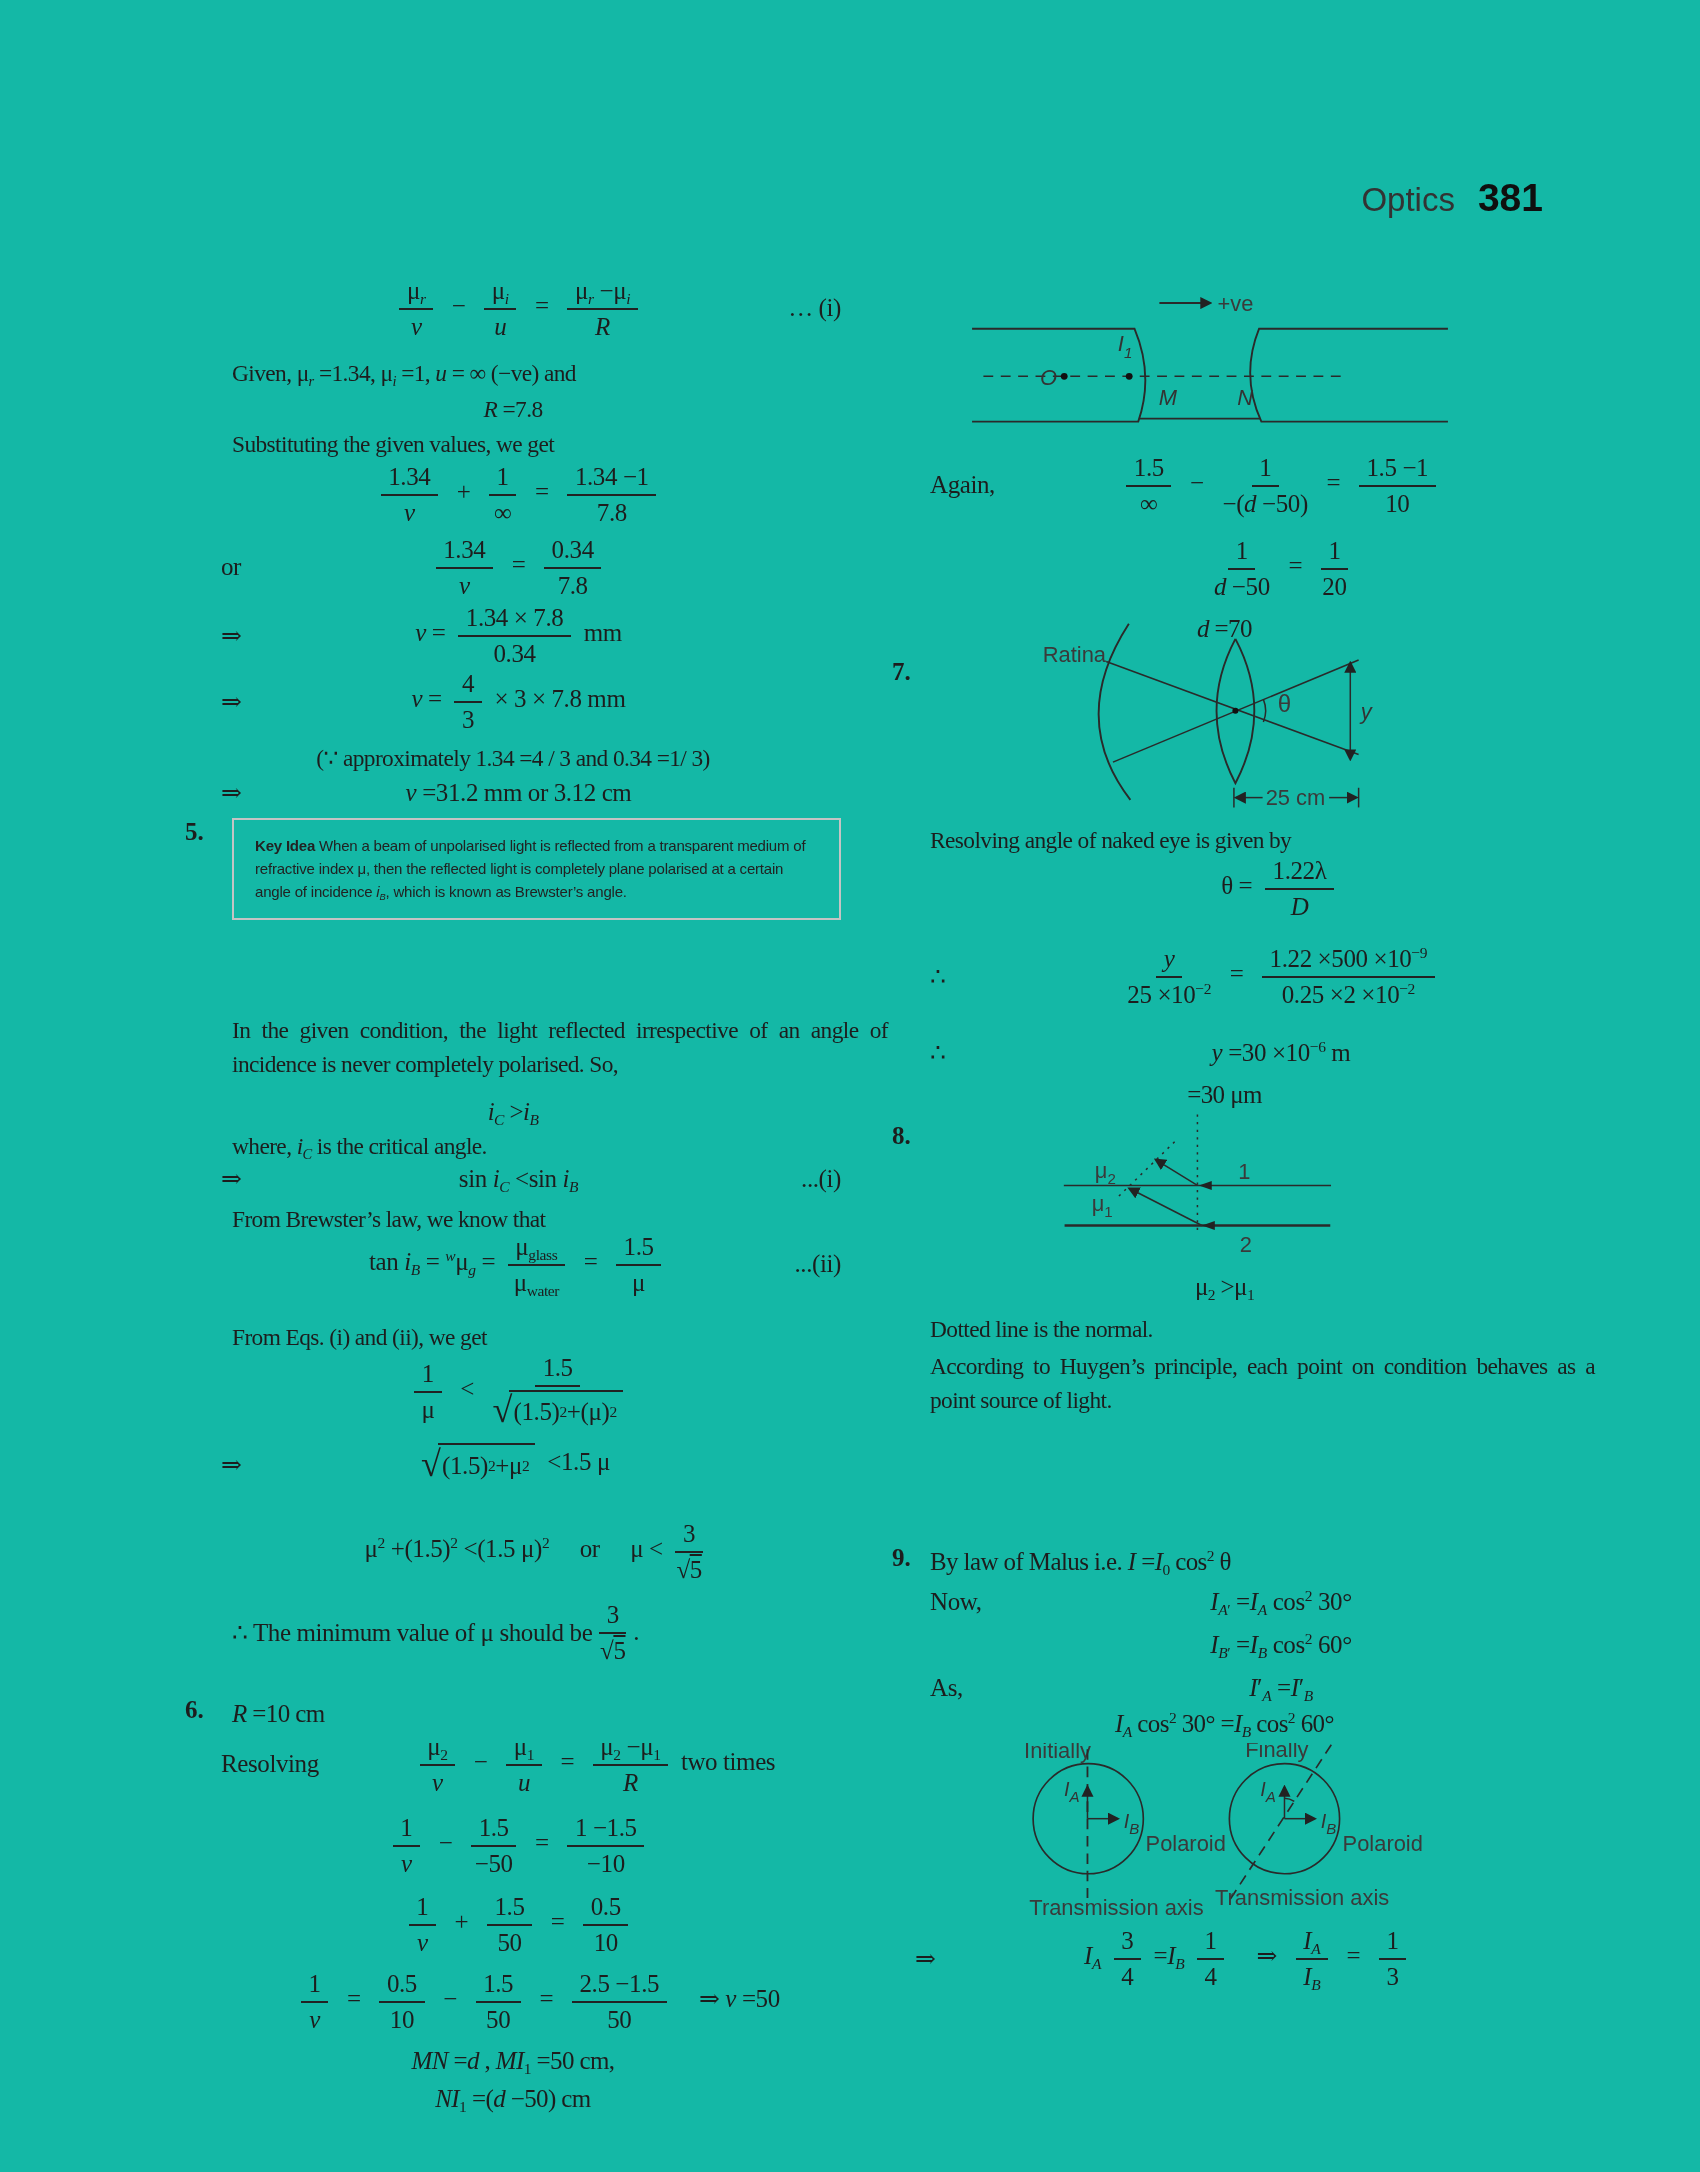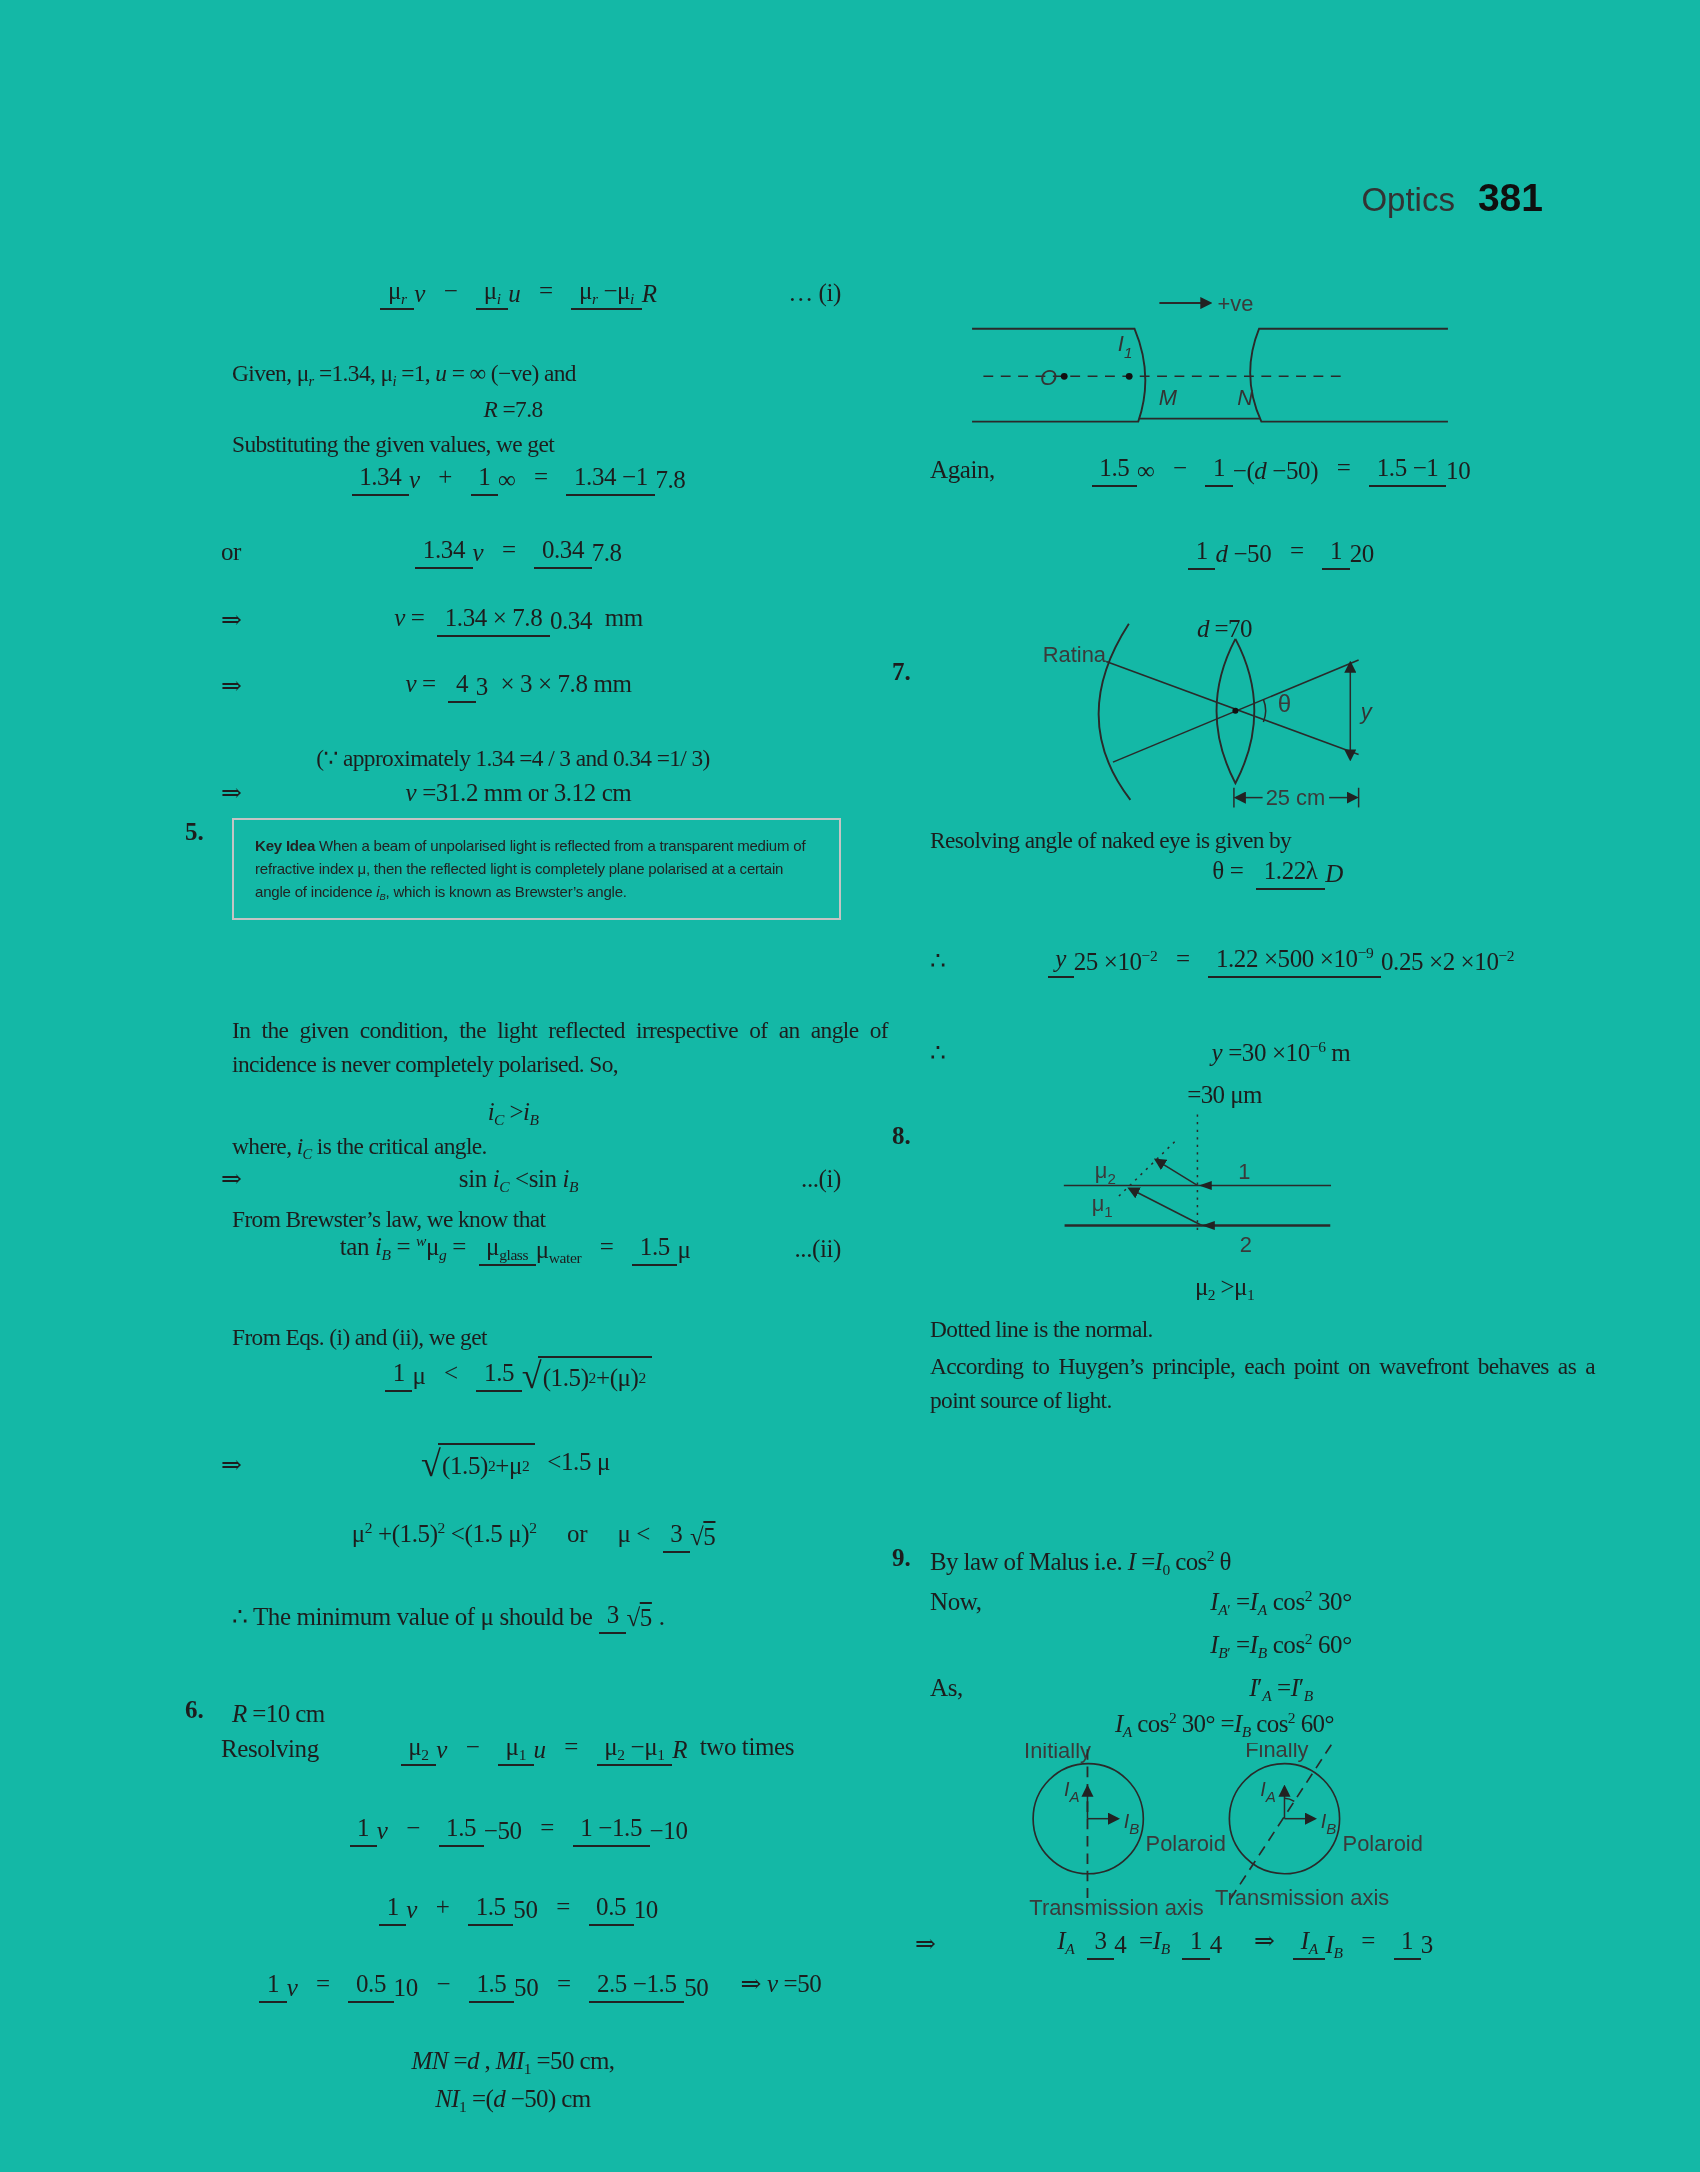--- a/index.html
+++ b/index.html
@@ -29,7 +29,7 @@
   .tag{flex:none;width:76px;text-align:right;}
   .op{margin:0 6px;}
   .gap{margin-left:19.6px;}
-  .fr{display:inline-flex;flex-direction:row;align-items:center;vertical-align:middle;margin:0 6.8px;}
+  .fr{display:inline-flex;flex-direction:column;align-items:center;vertical-align:middle;margin:0 6.8px;}
   .fr .fn{border-bottom:2.3px solid #222;padding:0.8px 7.6px 3px;line-height:1.12;}
   .fr .fd{padding-top:3px;line-height:1.12;}
   .sq{display:inline-flex;align-items:stretch;vertical-align:middle;}

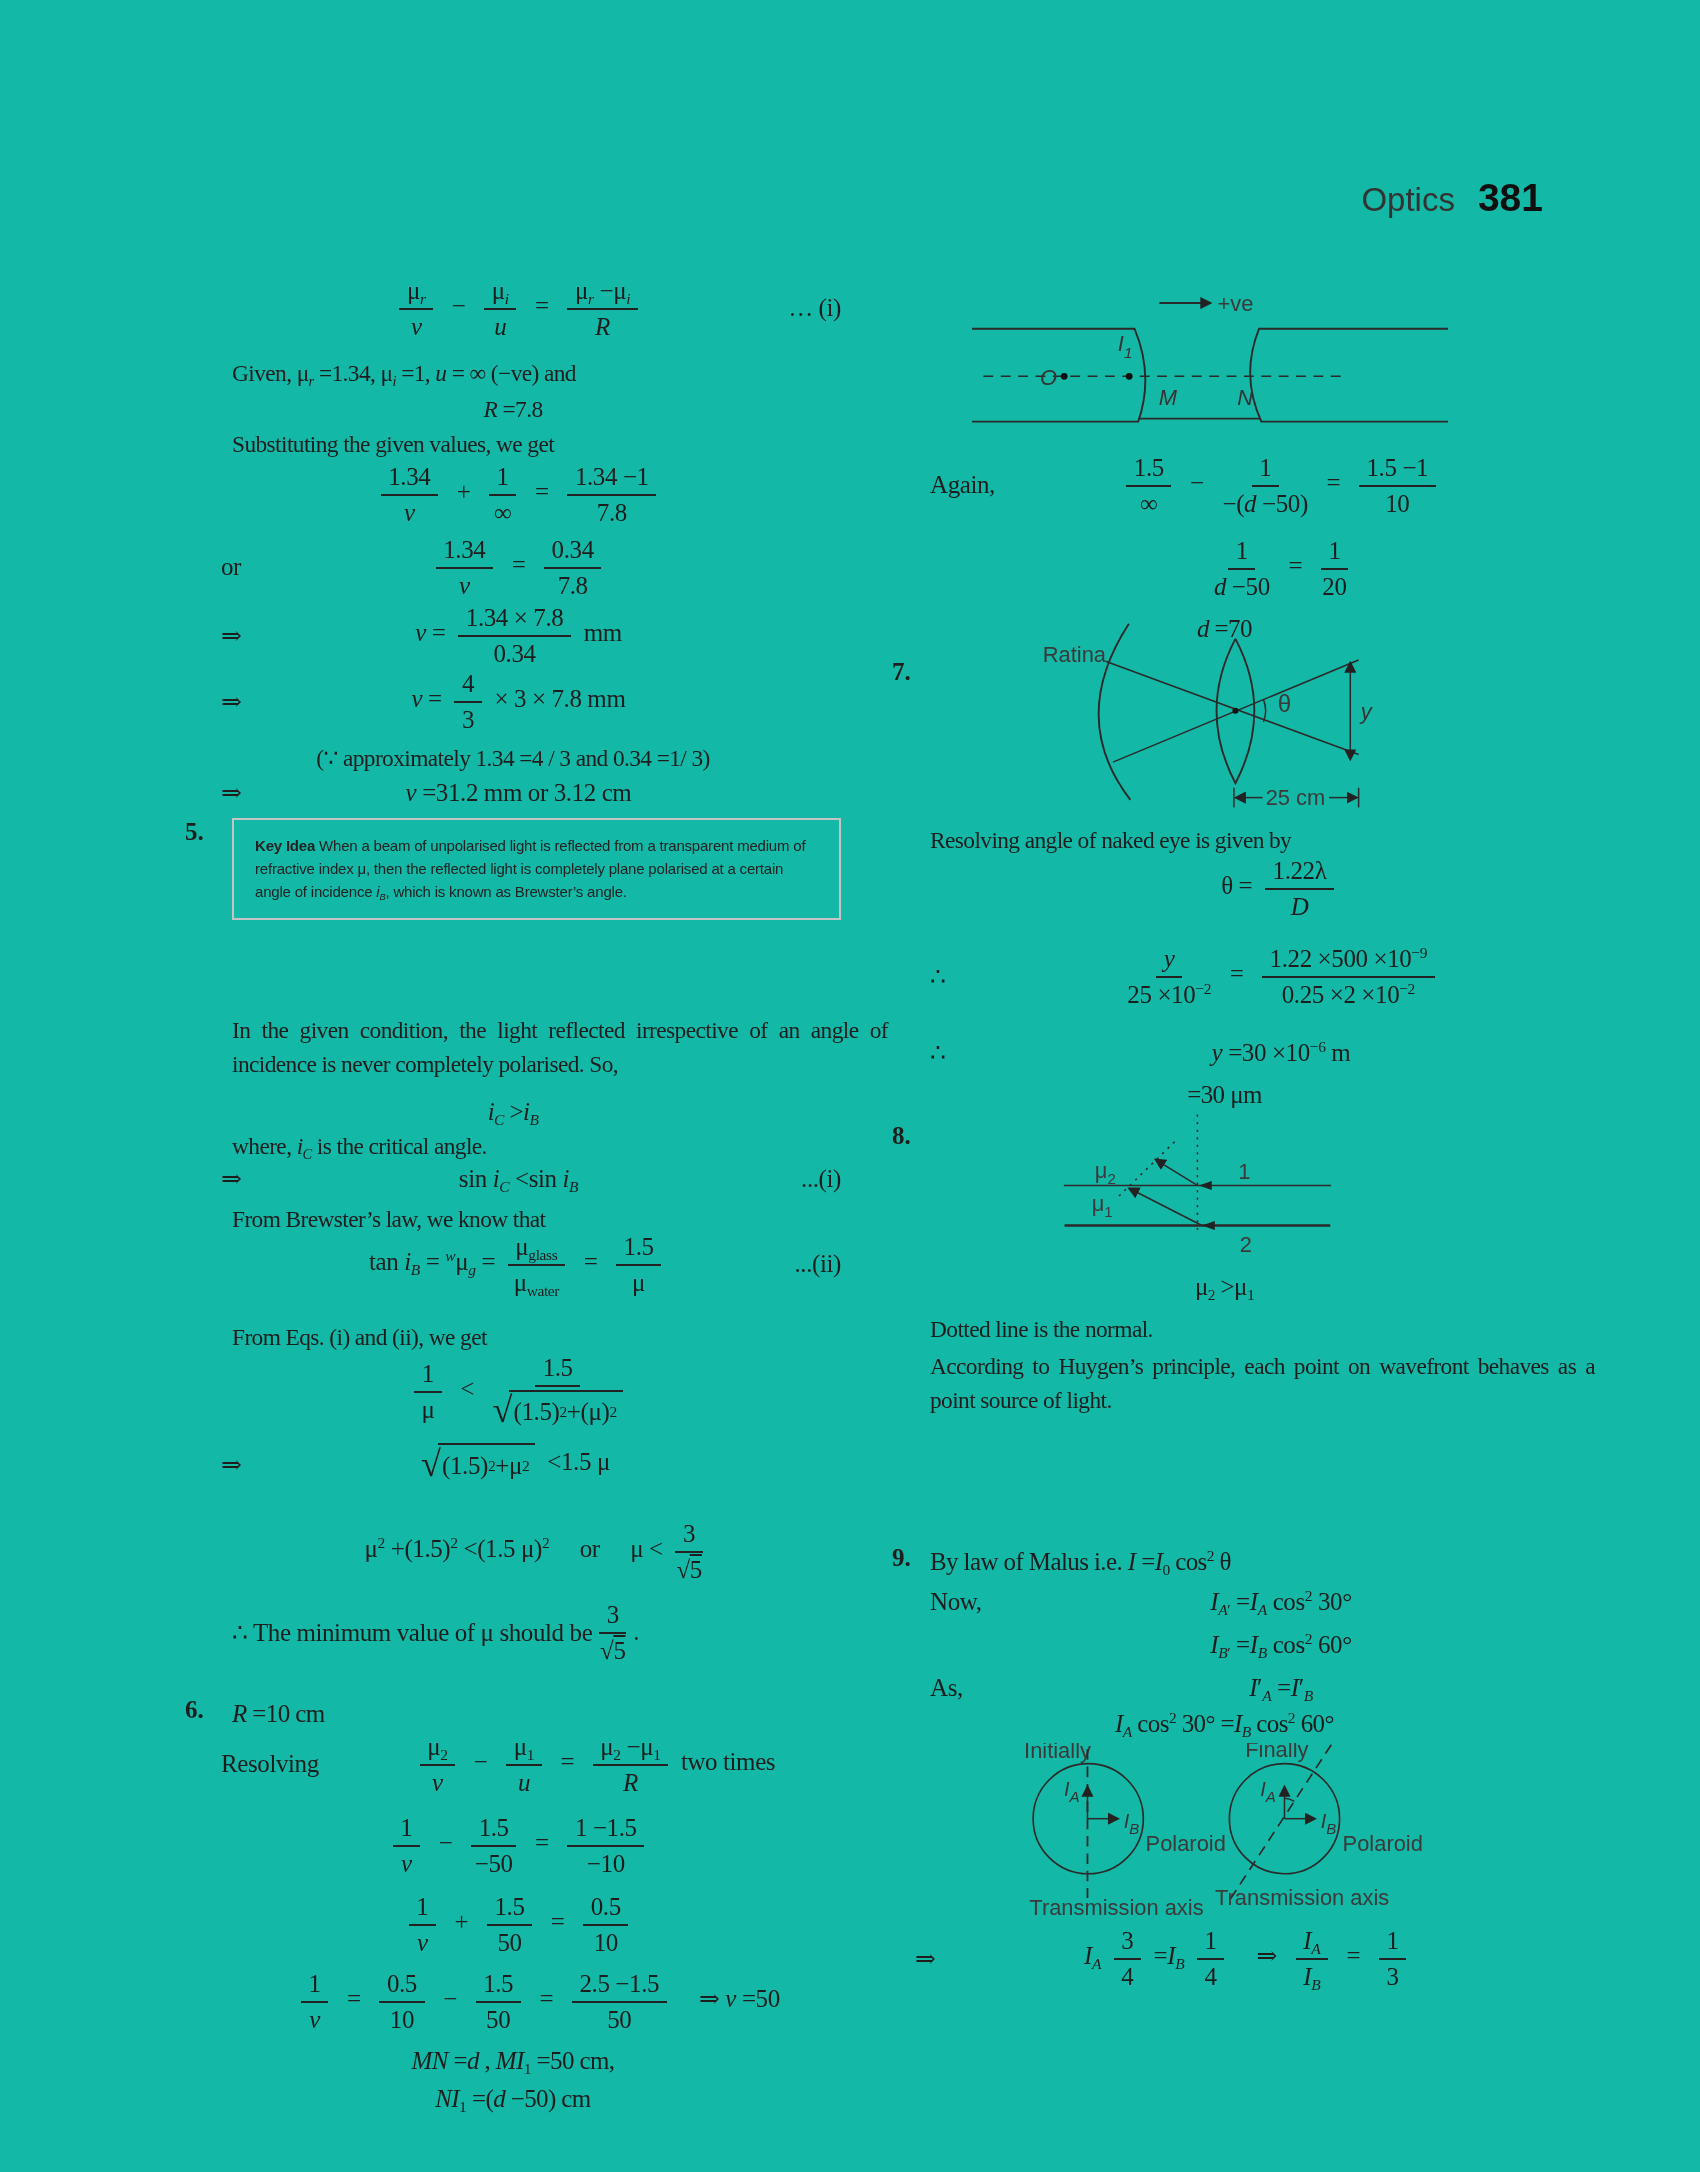--- a/index.html
+++ b/index.html
@@ -499,7 +499,7 @@
 
     <div class="abs txt ctr" style="top:1253px;font-size:25px">μ<sub>2</sub> &gt;μ<sub>1</sub></div>
     <div class="abs txt ind" style="top:1297px">Dotted line is the normal.</div>
-    <div class="abs txt ind just" style="top:1334px">According to Huygen’s principle, each point on wavefront behaves as a point source of light.</div>
+    <div class="abs txt ind just" style="top:1334px">According to Huygen’s principle, each point on condition behaves as a point source of light.</div>
 
     <div class="abs item" style="top:1528px">
       <div class="inum">9.</div>

